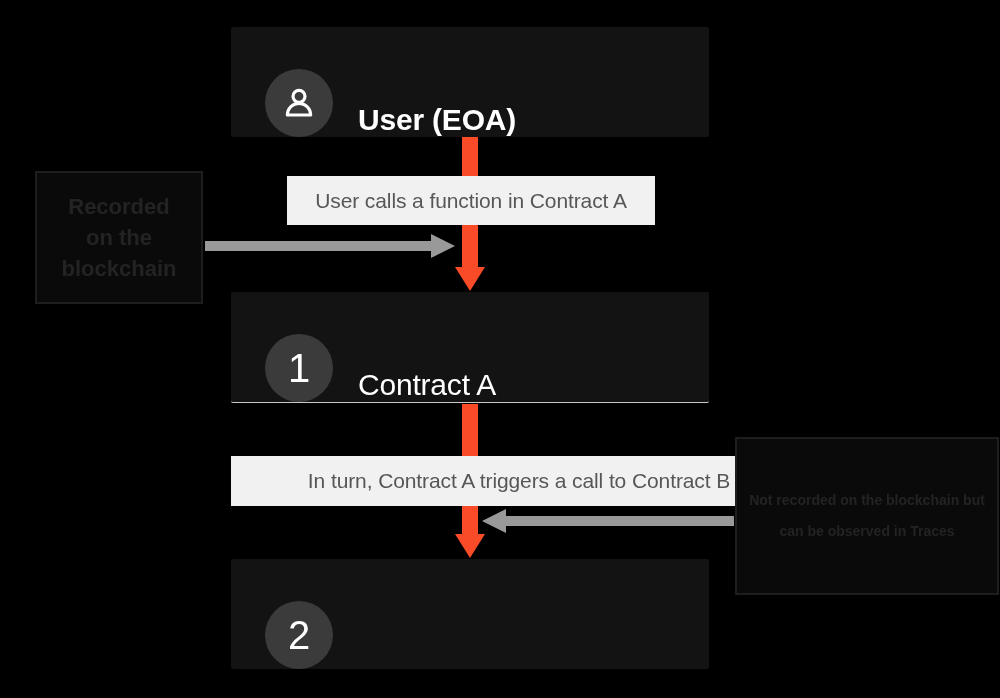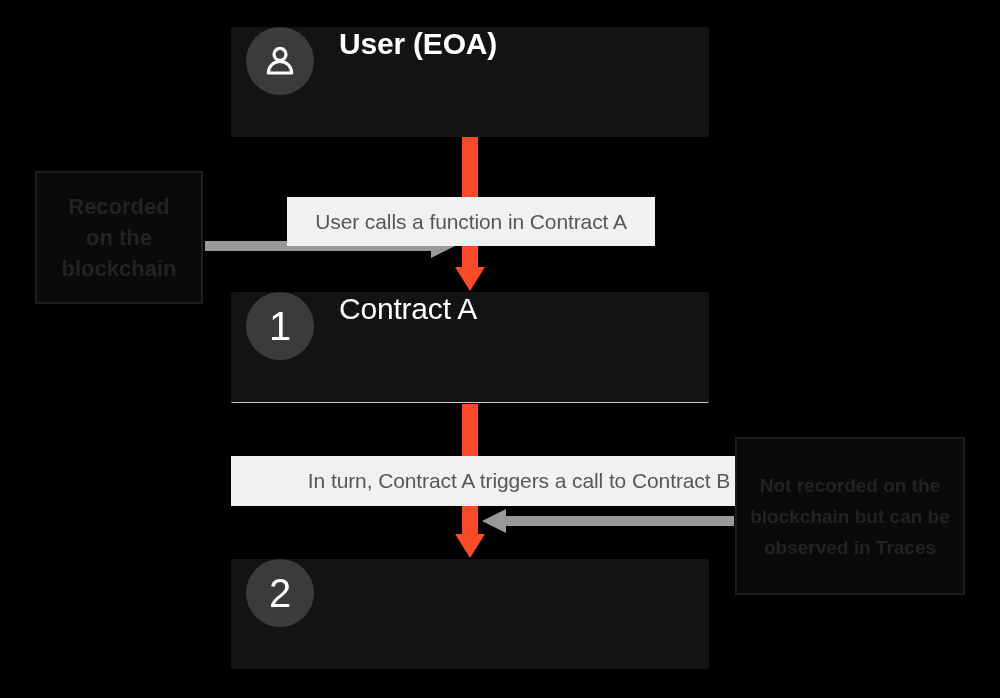--- a/index.html
+++ b/index.html
@@ -30,9 +30,9 @@
     background: #131313;
     border-radius: 2px;
     display: flex;
-    align-items: flex-start;
+    align-items: flex-end;
     box-sizing: border-box;
-    padding-left: 15px;
+    padding-left: 34px;
   }
   .node-user     { top: 27px; }
   .node-a        { top: 292px; border-bottom: 1px solid #c9c9c9; height: 111px; }

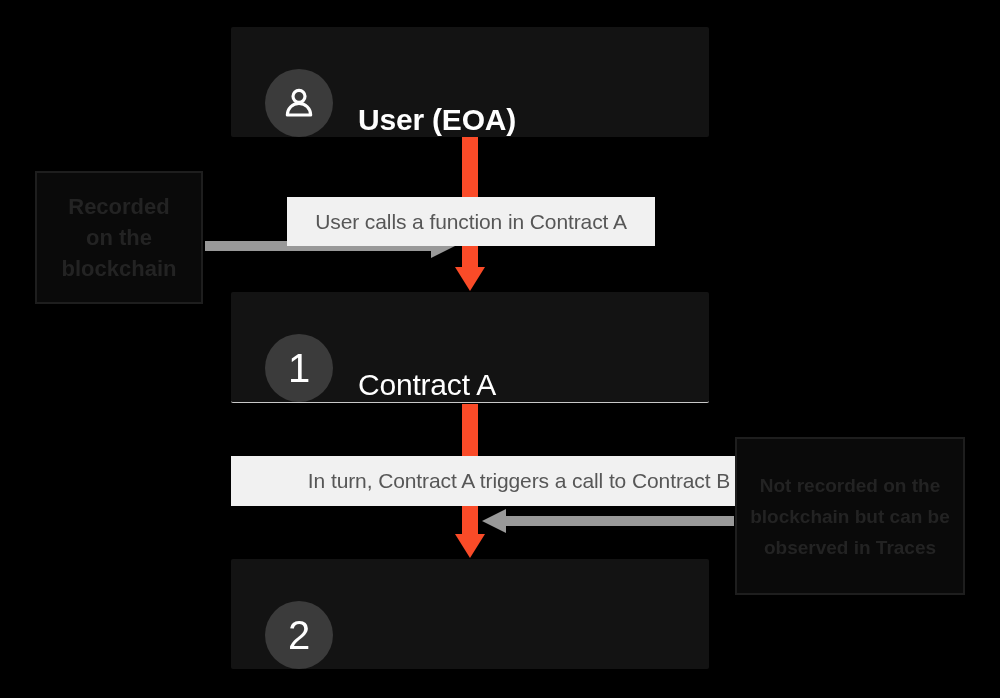--- a/index.html
+++ b/index.html
@@ -112,7 +112,7 @@
   }
   .edge-label-1 {
     left: 287px;
-    top: 197px;
+    top: 176px;
     width: 368px;
     height: 49px;
   }

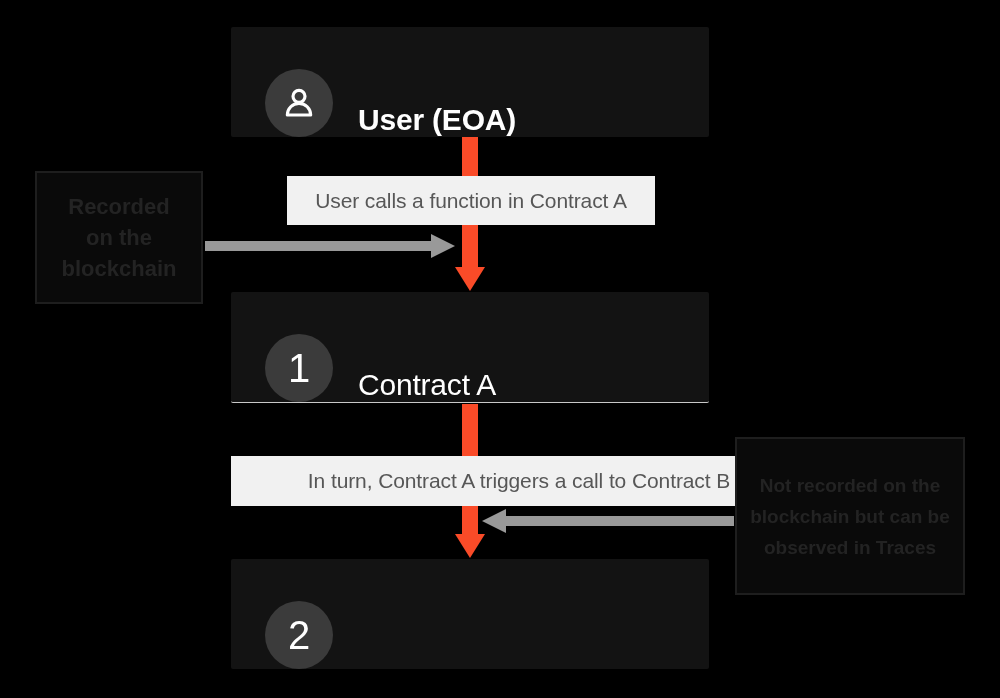--- a/index.html
+++ b/index.html
@@ -149,9 +149,9 @@
   .note-right {
     left: 735px;
     top: 437px;
-    width: 230px;
+    width: 264px;
     height: 158px;
-    font-size: 19px;
+    font-size: 14px;
     line-height: 31px;
     padding: 16px 12px;
   }

